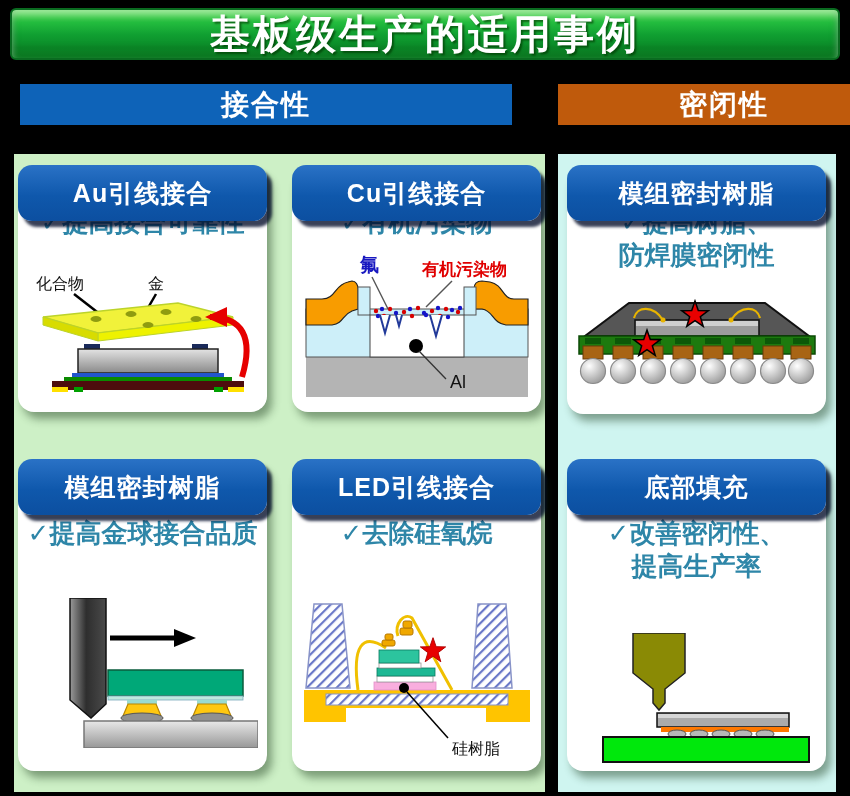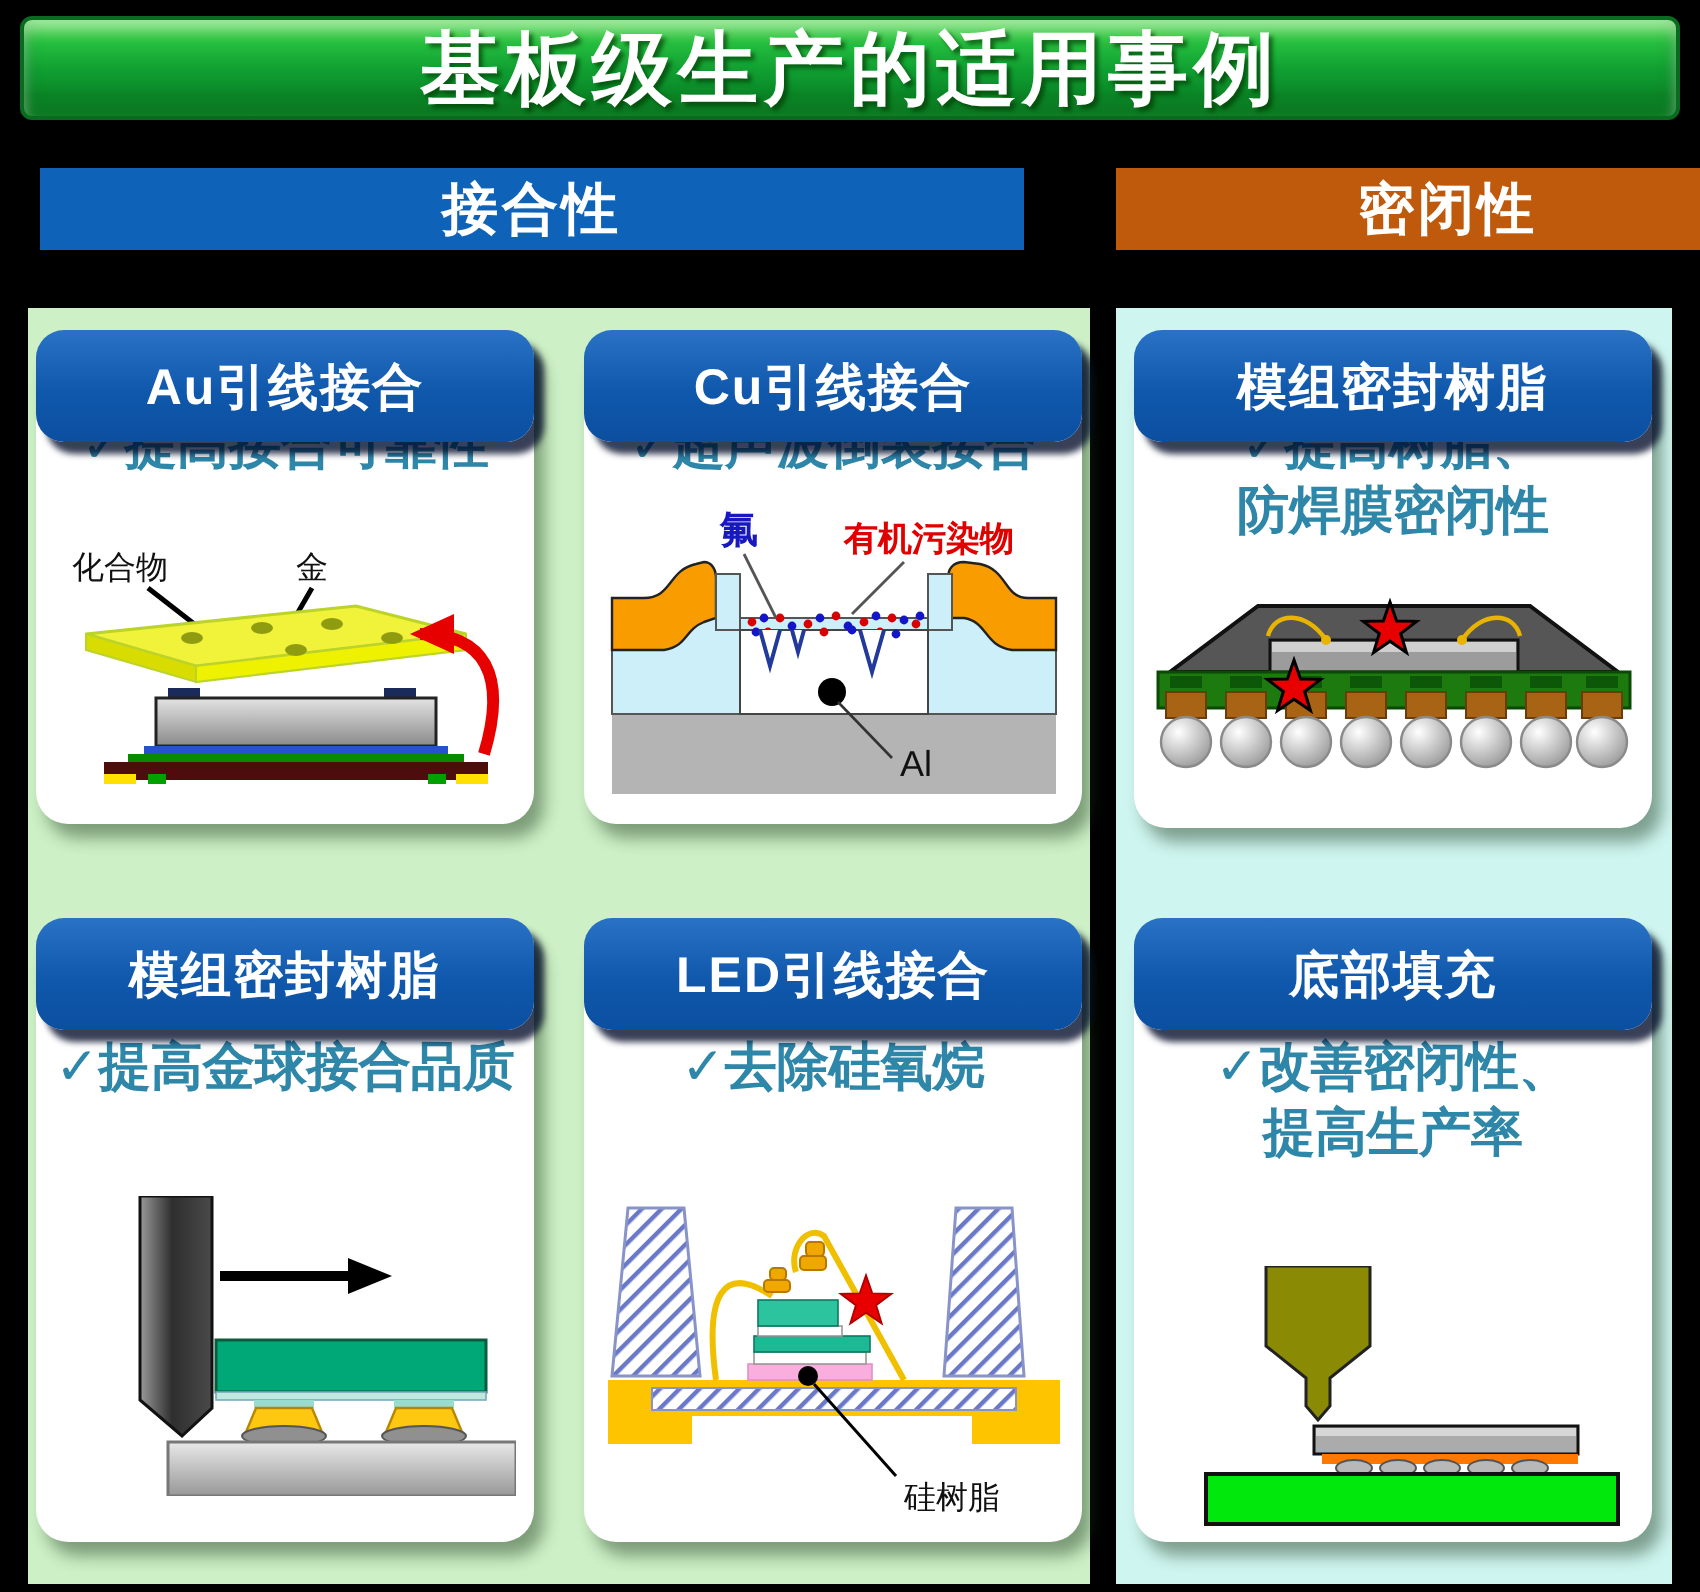--- a/index.html
+++ b/index.html
@@ -152,7 +152,7 @@
 
 <div class="card" style="left:292px;top:133px;width:249px;height:279px">
   <div class="card-body">
-    <div class="benefit">✓超声波倒装接合</div>
+    <div class="benefit">✓有机污染物</div>
     <svg class="diagram m-cu" width="230" height="145" viewBox="0 0 230 145">
       <rect x="4" y="104" width="222" height="40" fill="#b4b4b4"></rect>
       <rect x="4" y="56" width="222" height="48" fill="#cdeff9" stroke="#555" stroke-width="1"></rect>

